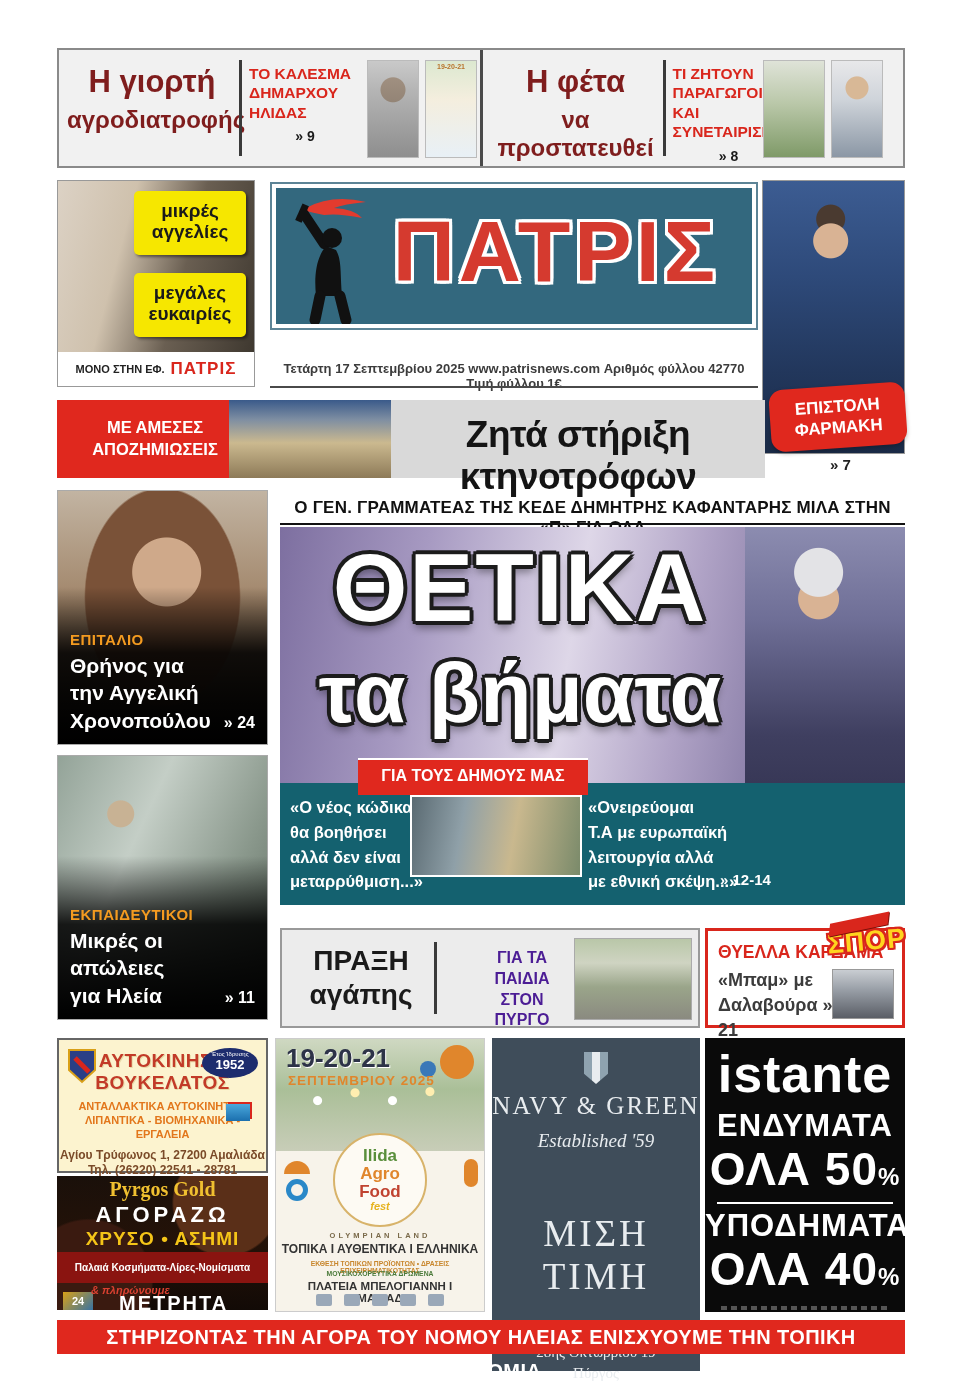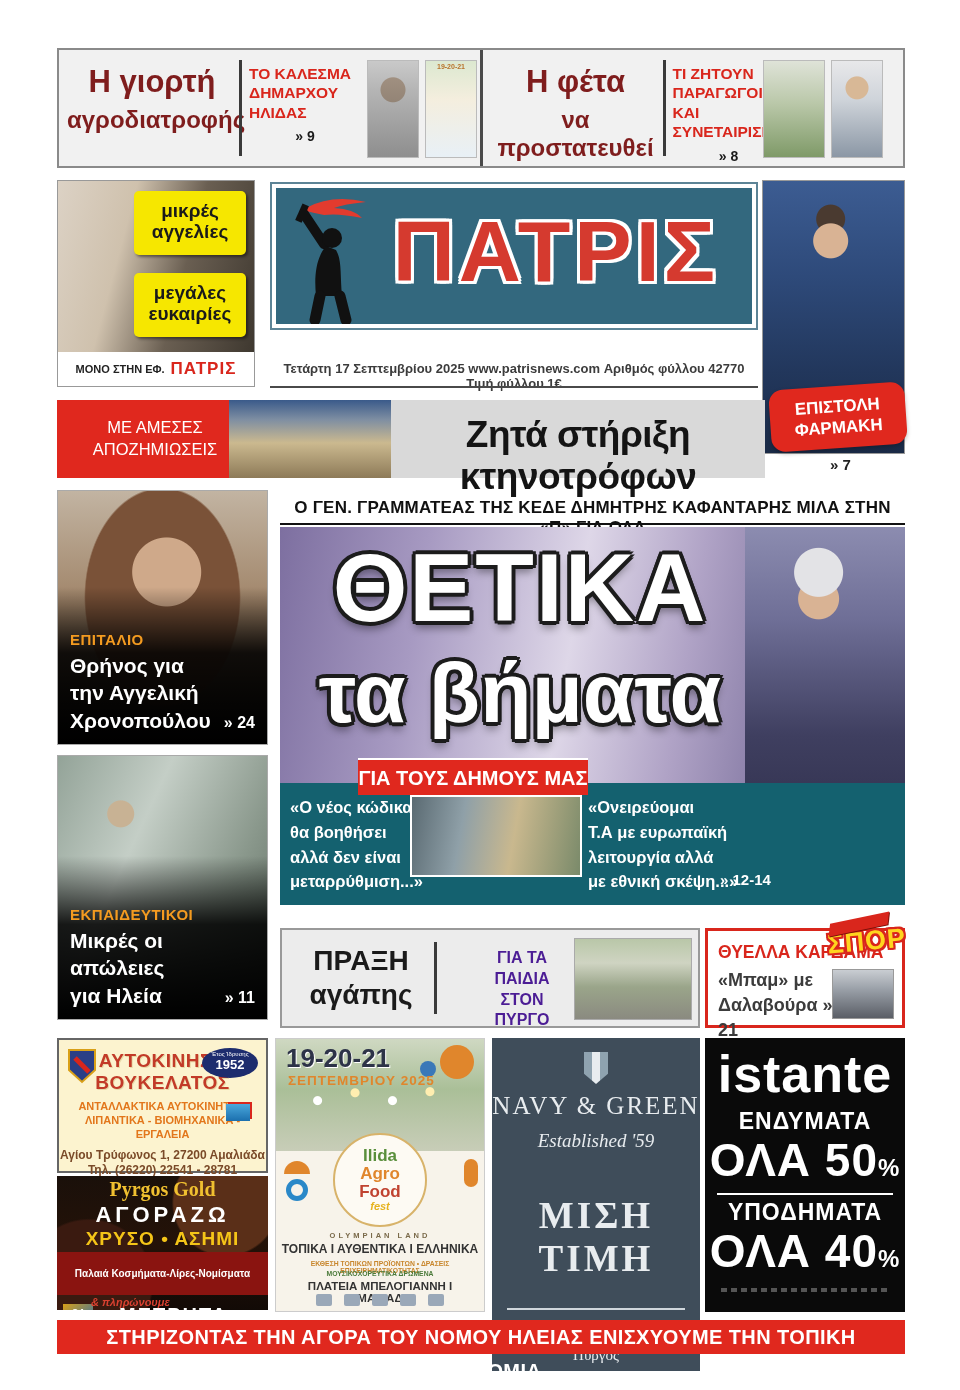--- a/index.html
+++ b/index.html
@@ -66,7 +66,7 @@
 
   
   #livestock-badge { left:57px; top:400px; width:196px; height:78px; background:#e0281e; color:#fff;
-    font-weight:normal; font-size:16.5px; text-align:center; padding-top:16px; line-height:1.35; }
+    font-weight:bold; font-size:16.5px; text-align:center; padding-top:16px; line-height:1.35; }
   #livestock-strip { left:229px; top:400px; width:536px; height:78px; background:#d9d9d9; }
   #meeting-photo { position:absolute; left:0; top:0; width:162px; height:78px;
     background:linear-gradient(180deg,#3a5a8a 0%,#7e8ea2 25%,#cbb98f 55%,#8d7a58 100%); }

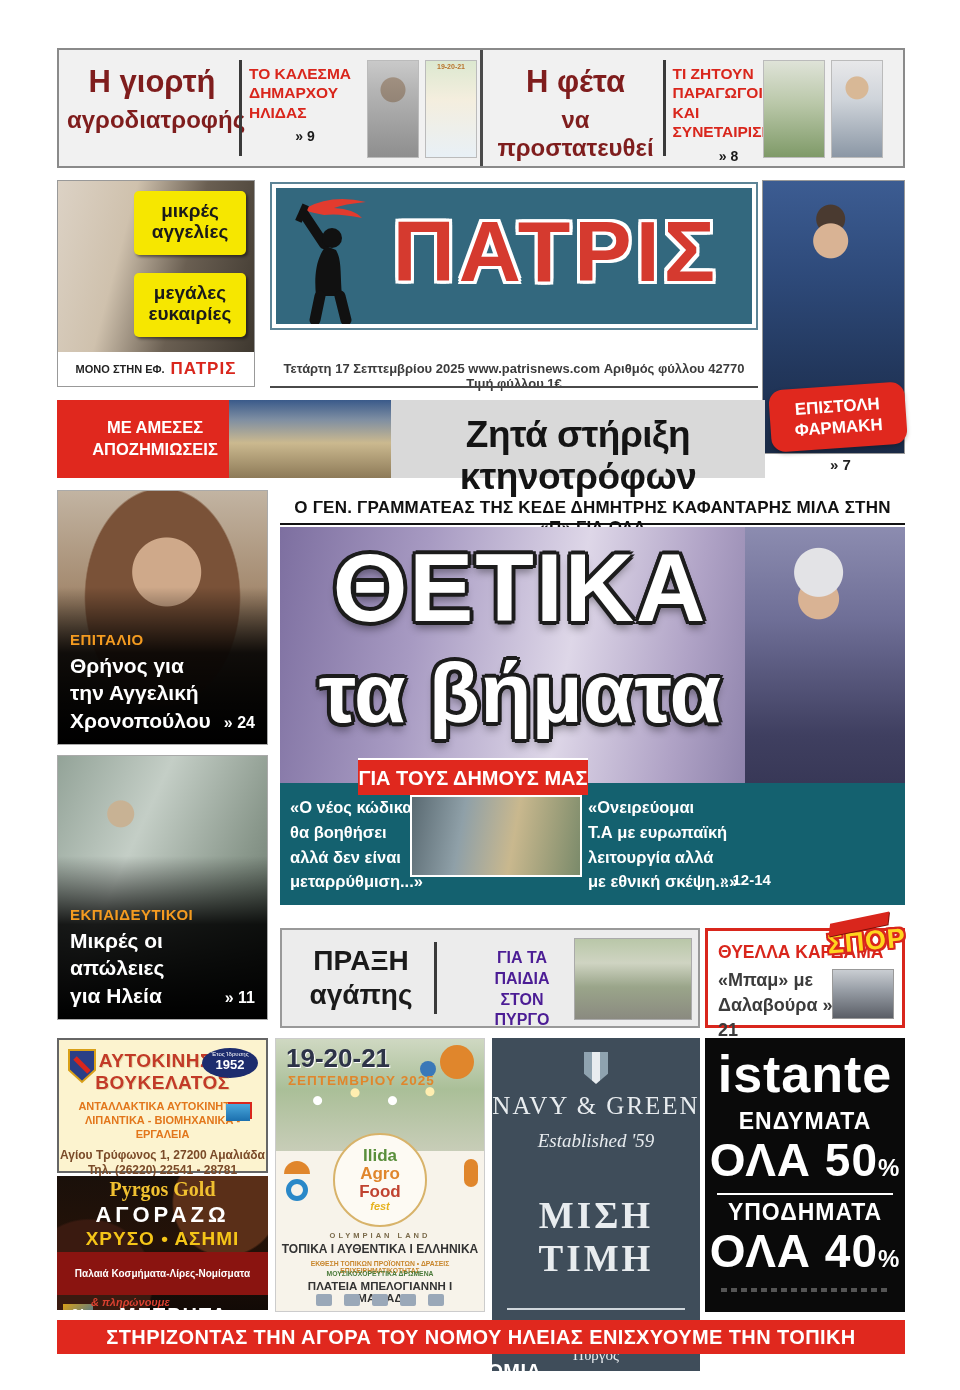--- a/index.html
+++ b/index.html
@@ -89,7 +89,7 @@
     font-size:84px; font-weight:bold; color:#fff;
     text-shadow:-3px -3px 0 #1c1c1c,3px -3px 0 #1c1c1c,-3px 3px 0 #1c1c1c,3px 3px 0 #1c1c1c,-4px 0 0 #1c1c1c,4px 0 0 #1c1c1c,0 -4px 0 #1c1c1c,0 4px 0 #1c1c1c,0 7px 9px rgba(0,0,0,.4); }
   #subhead { position:absolute; left:78px; top:231px; width:230px; height:37px; background:#e0281e;
-    border-top:2px solid #fff; color:#fff; font-weight:bold; font-size:20px; text-align:center;
+    border-top:2px solid #fff; color:#fff; font-weight:bold; font-size:16px; text-align:center;
     padding-top:7px; z-index:3; }
   #quote-band { position:absolute; left:0; bottom:0; width:100%; height:122px; background:#14616f; }
   .quote { position:absolute; top:12px; color:#fff; font-weight:bold; font-size:16.5px; line-height:1.5; }

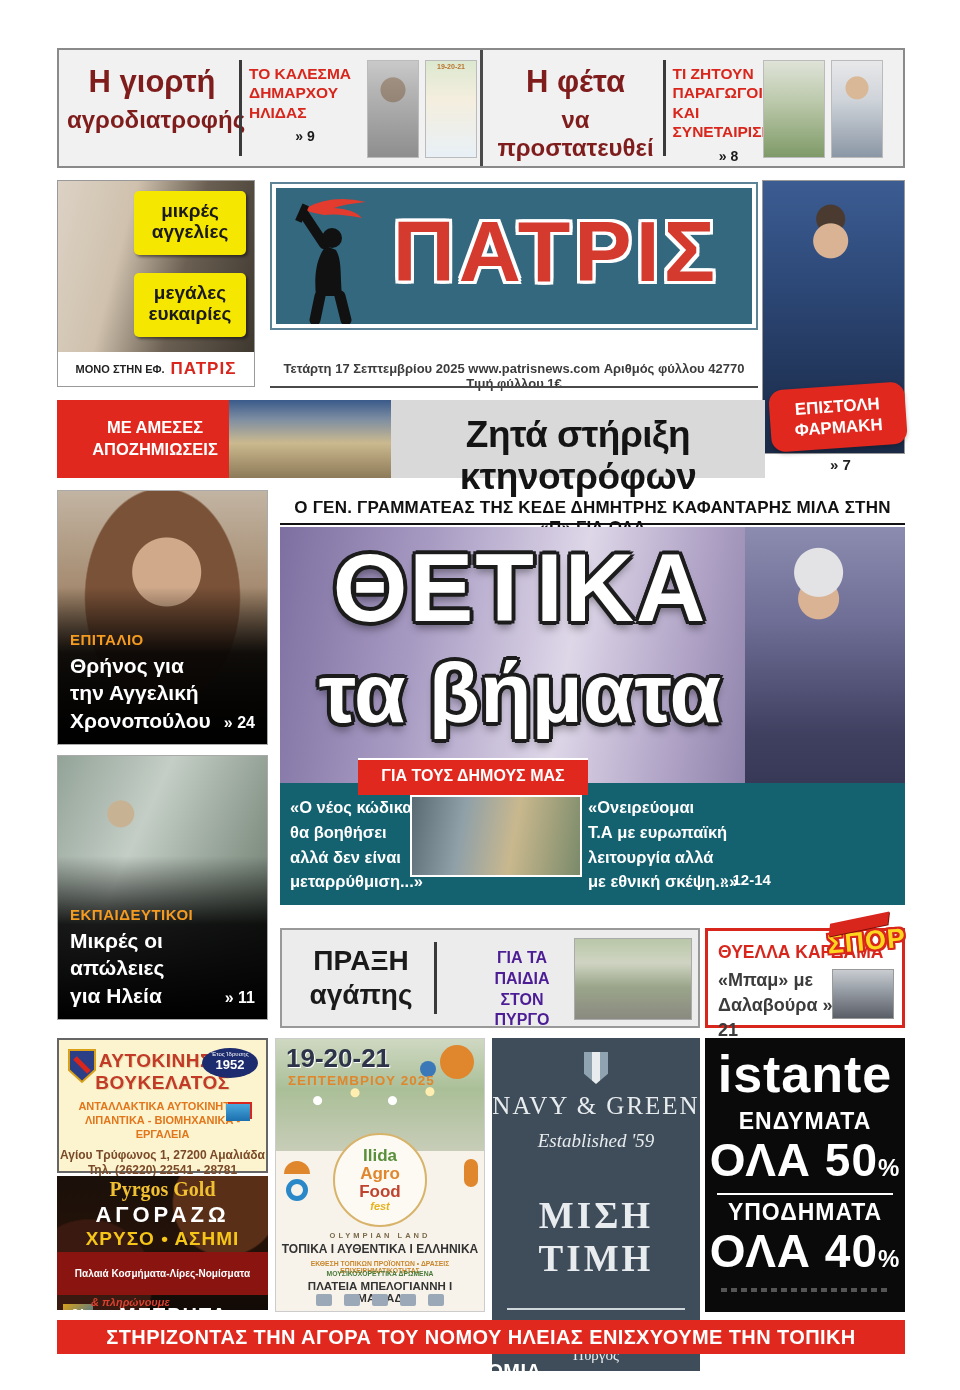--- a/index.html
+++ b/index.html
@@ -222,7 +222,7 @@
 
   #istante { left:705px; top:1038px; width:200px; height:274px; background:#0a0a0a; text-align:center; color:#fff; }
   #is-name { font-size:52px; font-weight:bold; letter-spacing:1px; padding-top:6px; }
-  #is-cat1, #is-cat2 { font-size:23px; font-weight:bold; letter-spacing:1px; margin-top:4px; }
+  #is-cat1, #is-cat2 { font-size:31px; font-weight:bold; letter-spacing:1px; margin-top:4px; }
   .is-offer { font-size:46px; font-weight:bold; letter-spacing:1px; margin-top:-2px; }
   .is-offer .pct { font-size:24px; }
   #is-rule { width:88%; height:2px; background:#fff; margin:6px auto 2px; }

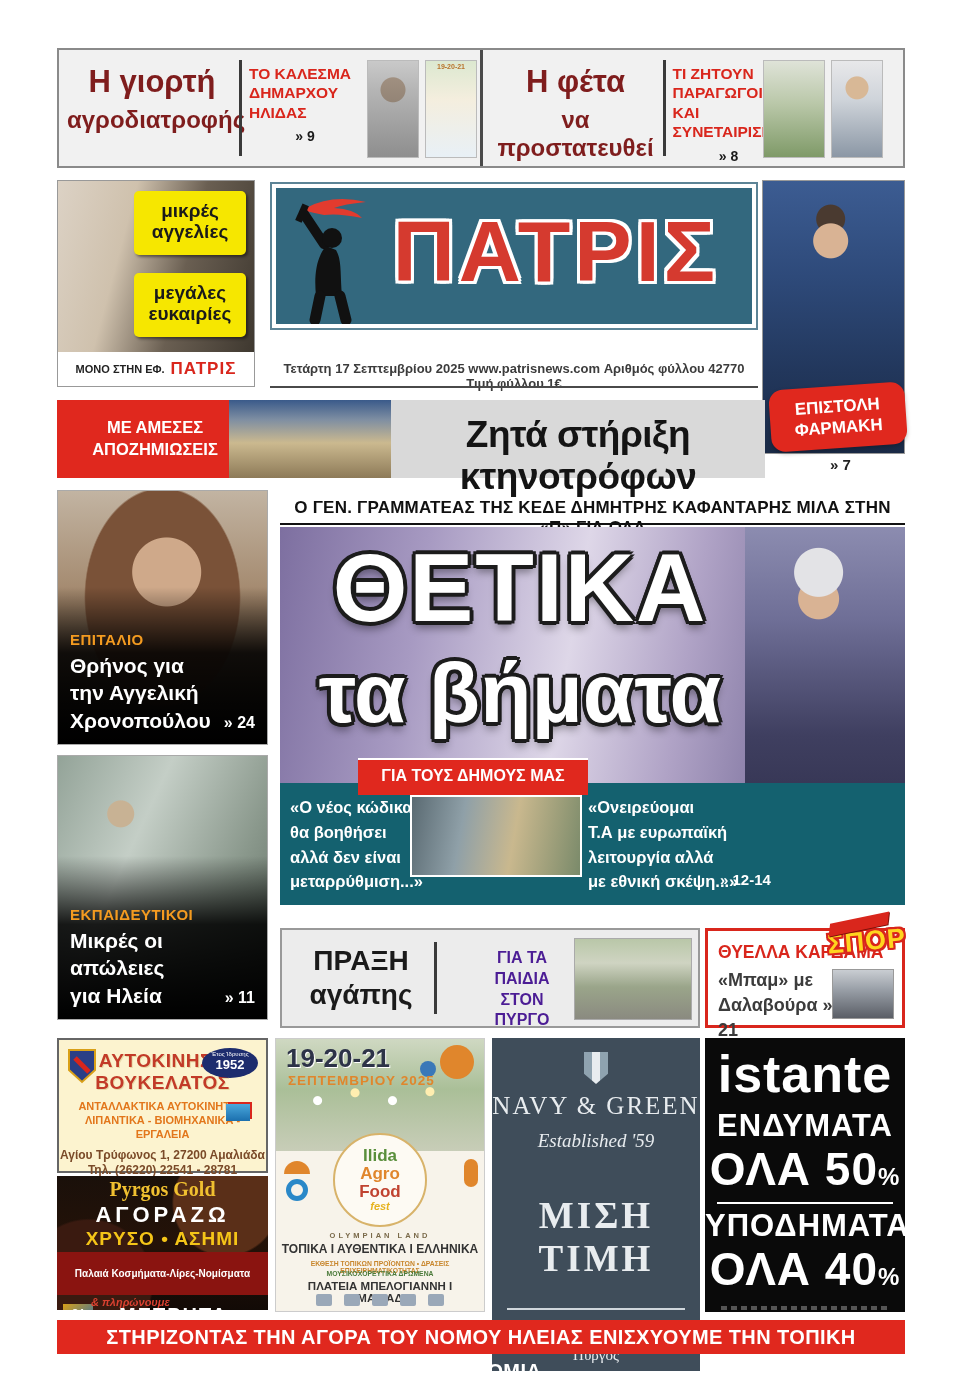--- a/index.html
+++ b/index.html
@@ -215,7 +215,7 @@
     clip-path:polygon(0 0,100% 0,100% 68%,50% 100%,0 68%); }
   #ng-name { font-size:25px; letter-spacing:2px; margin-top:8px; }
   #ng-est { font-style:italic; font-size:19px; margin-top:10px; }
-  #ng-offer { font-size:37px; font-weight:bold; letter-spacing:3px; margin-top:42px; }
+  #ng-offer { font-size:37px; font-weight:normal; letter-spacing:3px; margin-top:60px; }
   #ng-rule { width:86%; height:2px; background:#cfd6db; margin:28px auto 0; }
   #ng-a1 { font-size:15px; margin-top:16px; }
   #ng-a2 { font-size:15px; margin-top:4px; }

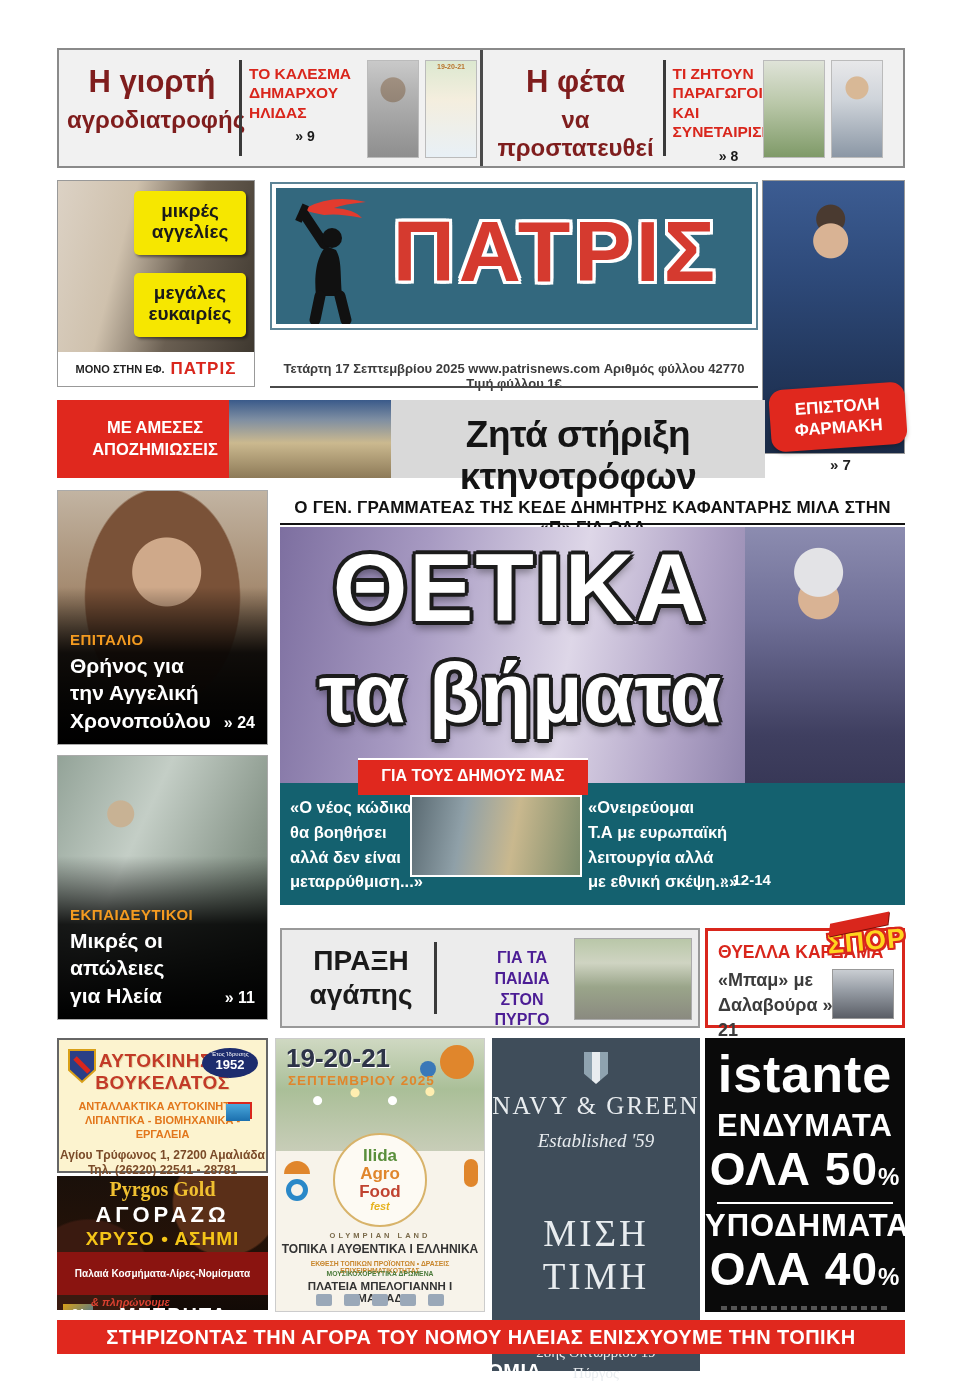--- a/index.html
+++ b/index.html
@@ -162,7 +162,7 @@
   #pg-name { color:#f0c030; font-family:"Liberation Serif",serif; font-weight:bold; font-size:20px; padding-top:2px; }
   #pg-l1 { color:#fff; font-weight:bold; font-size:22px; letter-spacing:4px; margin-top:1px; }
   #pg-l2 { color:#f5c518; font-weight:bold; font-size:19px; letter-spacing:1px; }
-  #pg-l3 { background:#8a1410; color:#fff; font-weight:bold; font-size:10px; padding:16px 0; margin-top:2px; }
+  #pg-l3 { background:#8a1410; color:#fff; font-weight:bold; font-size:10px; padding:10px 0; margin-top:2px; }
   #pg-row { position:relative; margin-top:1px; height:34px; }
   #pg-l4 { position:absolute; left:34px; top:0; color:#d94030; font-style:italic; font-weight:bold; font-size:11px; }
   #pg-l5 { position:absolute; left:62px; top:8px; color:#fff; font-weight:bold; font-size:20px; letter-spacing:2px; }

